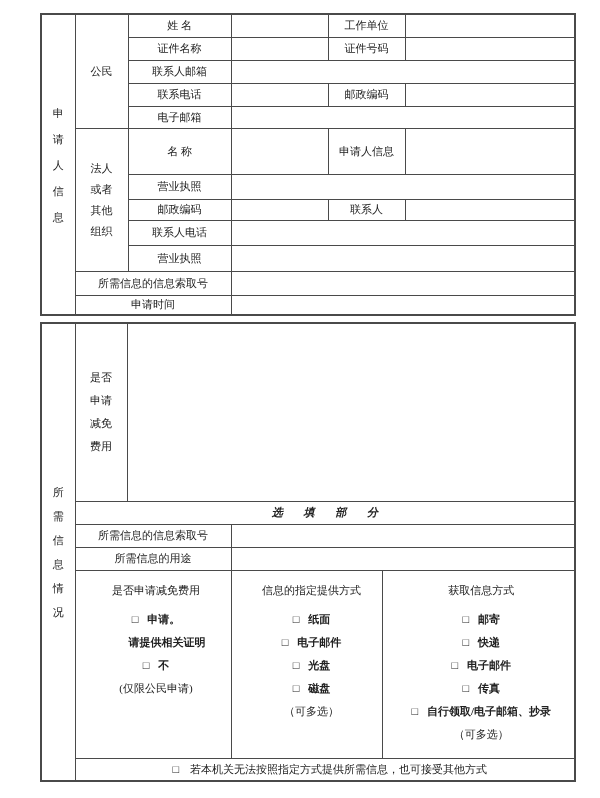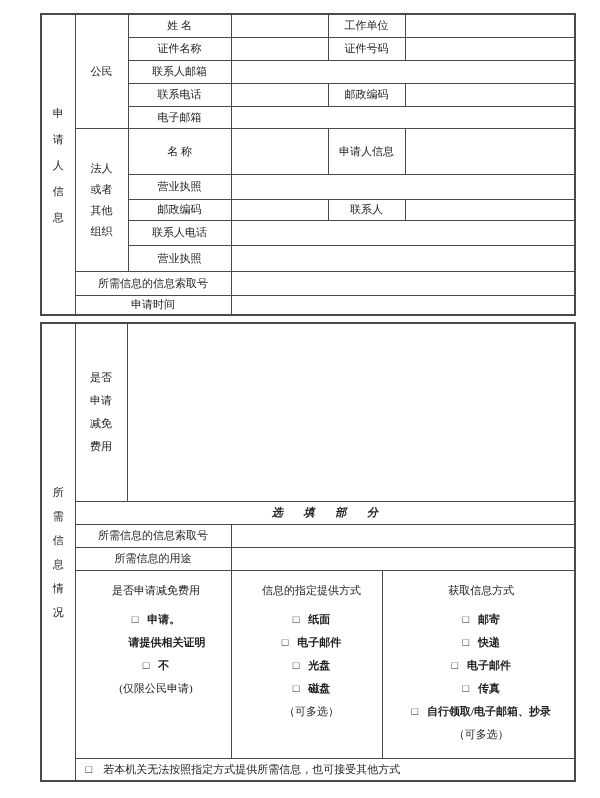--- a/index.html
+++ b/index.html
@@ -83,7 +83,7 @@
   .opt-item.indent { padding-left: 22px; }
   .opt-note { margin-top: auto; line-height: 23px; }
   
-  td.footer-cell { text-align: left; }
+  td.footer-cell { text-align: center; }
   .footer-inner { padding-left: 10px; }
   .footer-inner .cb { margin-right: 11px; }
 </style>

